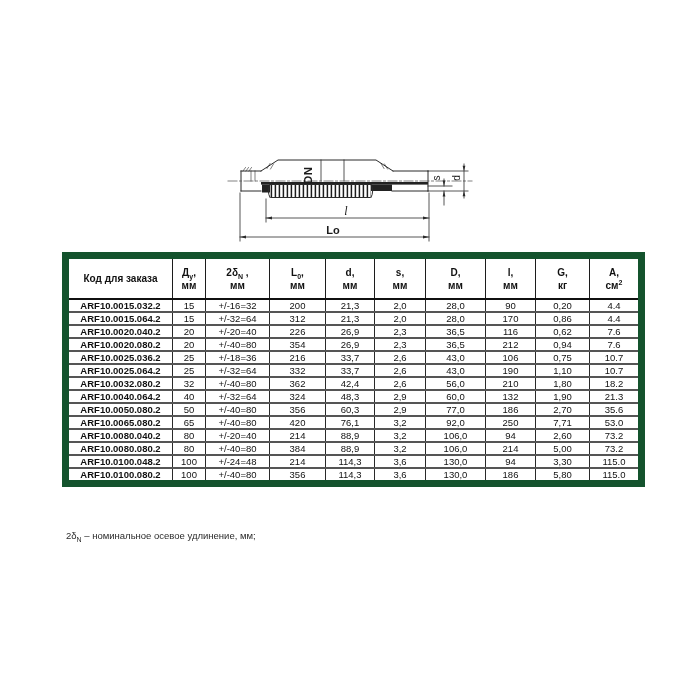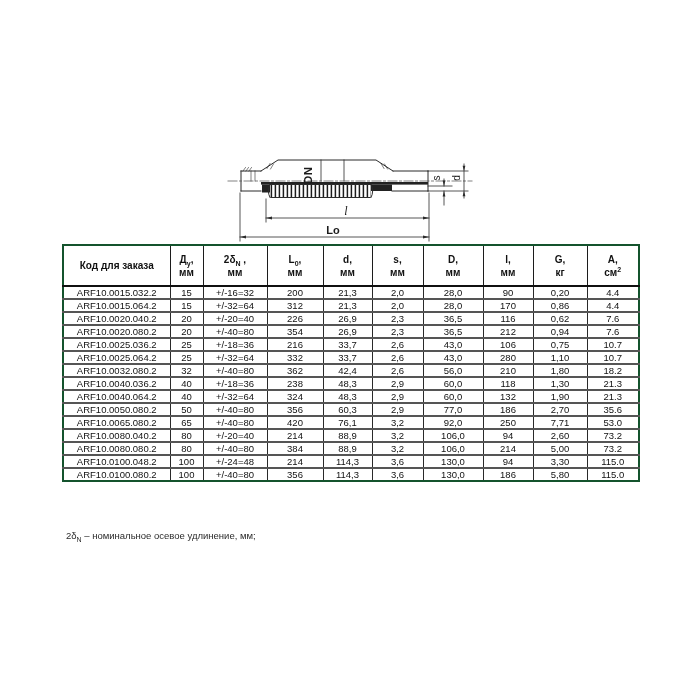--- a/index.html
+++ b/index.html
@@ -10,8 +10,8 @@
   .drawing{position:absolute;left:226px;top:138px;width:252px;height:112px;}
 
   
-  table.spec{position:absolute;left:62px;top:244px;width:576px;border-collapse:collapse;table-layout:fixed;
-             border:2px solid #14532d;}
+  table.spec{position:absolute;left:62px;top:252px;width:576px;border-collapse:collapse;table-layout:fixed;
+             border:7px solid #14532d;}
   table.spec th{border:1px solid #1c1c1c;border-bottom:2px solid #101010;font-size:10px;font-weight:bold;
                 height:39px;line-height:1.3;padding:0 1px;text-align:center;vertical-align:middle;background:#fff;}
   table.spec td{border-left:1px solid #2a2a2a;border-right:1px solid #2a2a2a;border-top:2px solid #555;

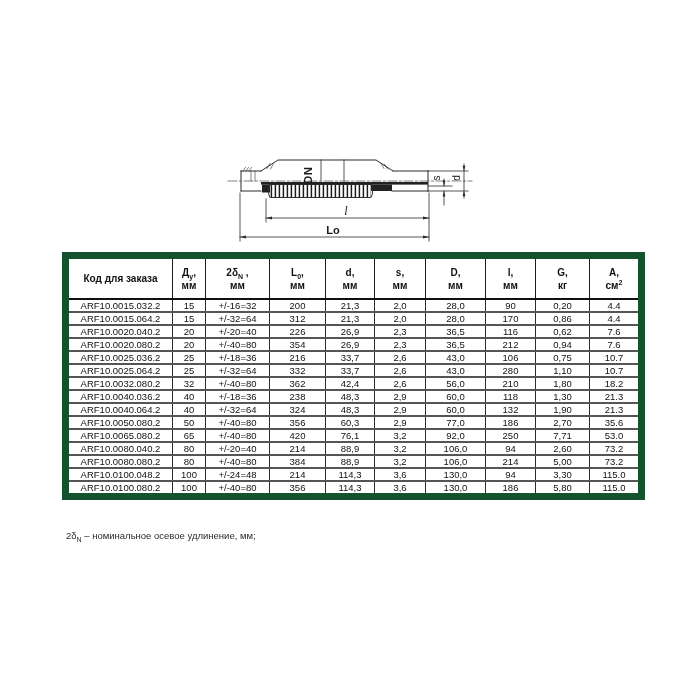--- a/index.html
+++ b/index.html
@@ -16,7 +16,7 @@
                 height:39px;line-height:1.3;padding:0 1px;text-align:center;vertical-align:middle;background:#fff;}
   table.spec td{border-left:1px solid #2a2a2a;border-right:1px solid #2a2a2a;border-top:2px solid #555;
                 font-size:9.5px;height:11px;line-height:11px;padding:0 1px;text-align:center;white-space:nowrap;}
-  table.spec td.code{font-weight:normal;}
+  table.spec td.code{font-weight:bold;}
   table.spec sub{font-size:7px;line-height:0;}
   table.spec sup{font-size:7px;line-height:0;}
 

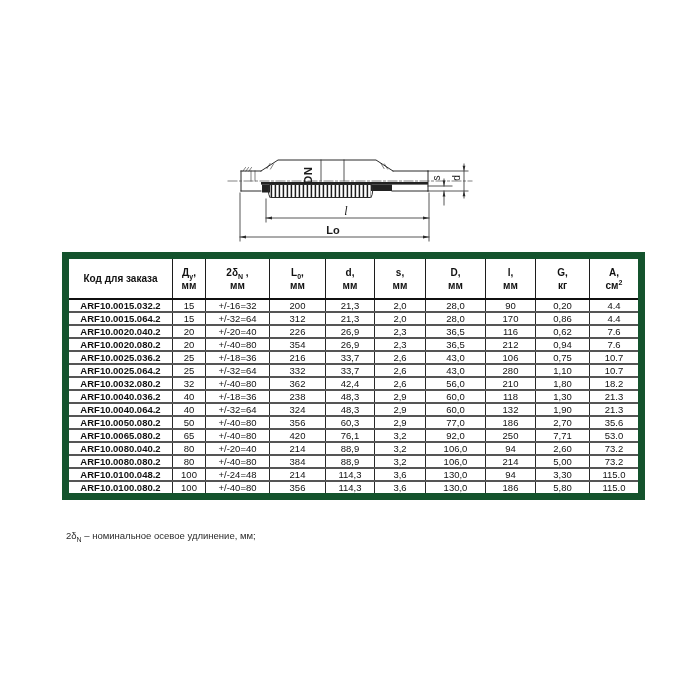--- a/index.html
+++ b/index.html
@@ -246,7 +246,7 @@
           <td>33,7</td>
           <td>2,6</td>
           <td>43,0</td>
-          <td>280</td>
+          <td>190</td>
           <td>1,10</td>
           <td>10.7</td>
         </tr>

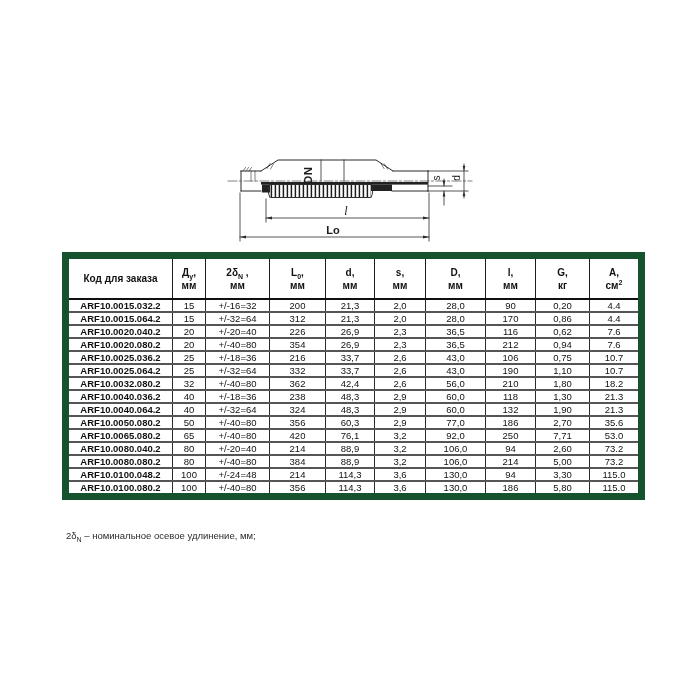--- a/index.html
+++ b/index.html
@@ -263,18 +263,6 @@
           <td>18.2</td>
         </tr>
         <tr>
-          <td class="code">ARF10.0040.036.2</td>
-          <td>40</td>
-          <td>+/-18=36</td>
-          <td>238</td>
-          <td>48,3</td>
-          <td>2,9</td>
-          <td>60,0</td>
-          <td>118</td>
-          <td>1,30</td>
-          <td>21.3</td>
-        </tr>
-        <tr>
           <td class="code">ARF10.0040.064.2</td>
           <td>40</td>
           <td>+/-32=64</td>

